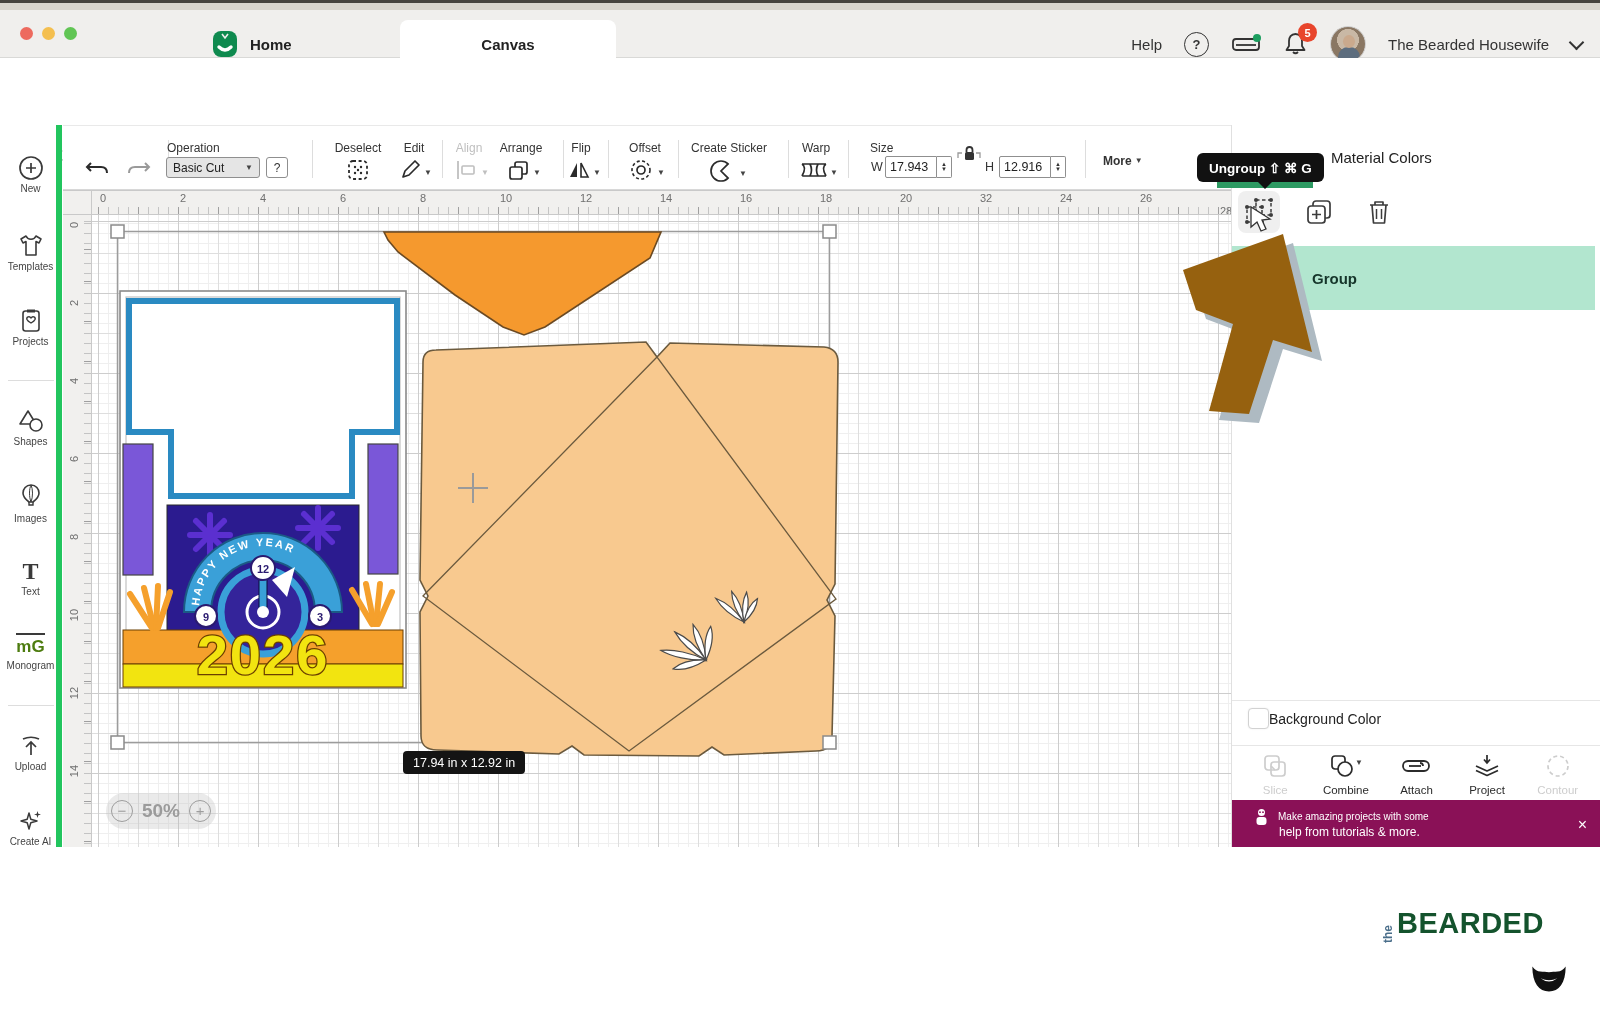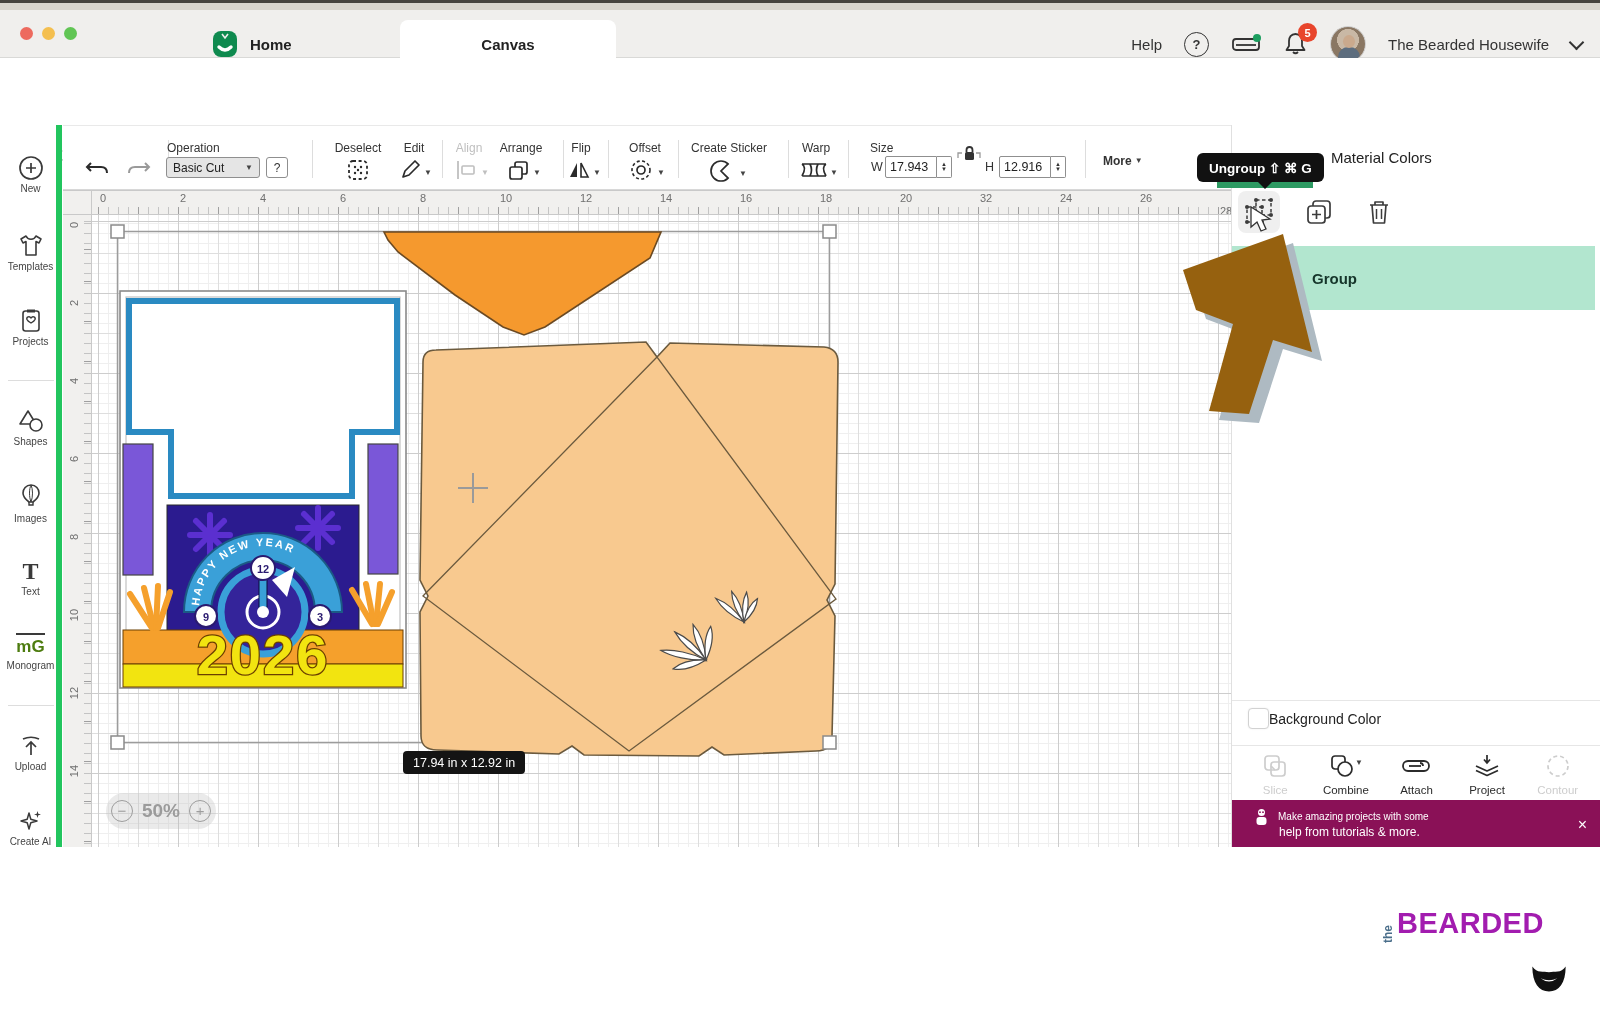--- a/index.html
+++ b/index.html
@@ -107,7 +107,7 @@
   
   .logo { left:1383px; top:905px; width:190px; height:90px; }
   .logo .the { position:absolute; left:-4px; top:22px; transform:rotate(-90deg); font-size:12px; font-weight:bold; color:#4a6e8a; }
-  .logo .l1 { position:absolute; left:14px; top:2px; font-size:29px; font-weight:bold; color:#a21caf; letter-spacing:.5px; }
+  .logo .l1 { position:absolute; left:14px; top:2px; font-size:29px; font-weight:bold; color:#14532d; letter-spacing:.5px; }
   .logo .l2 { position:absolute; left:0; top:34px; font-size:32px; font-weight:bold; color:#b16a1d; letter-spacing:.5px; }
   svg { display:block; }
 </style>

